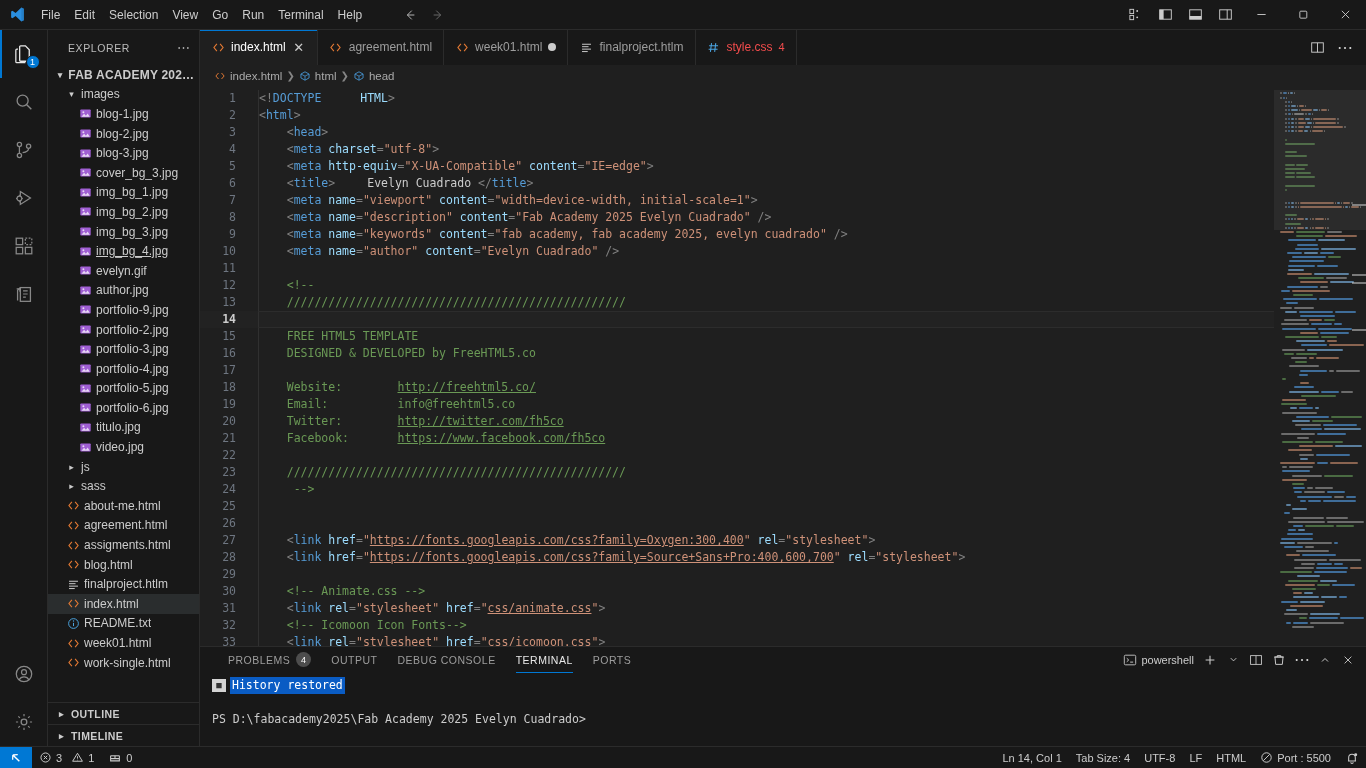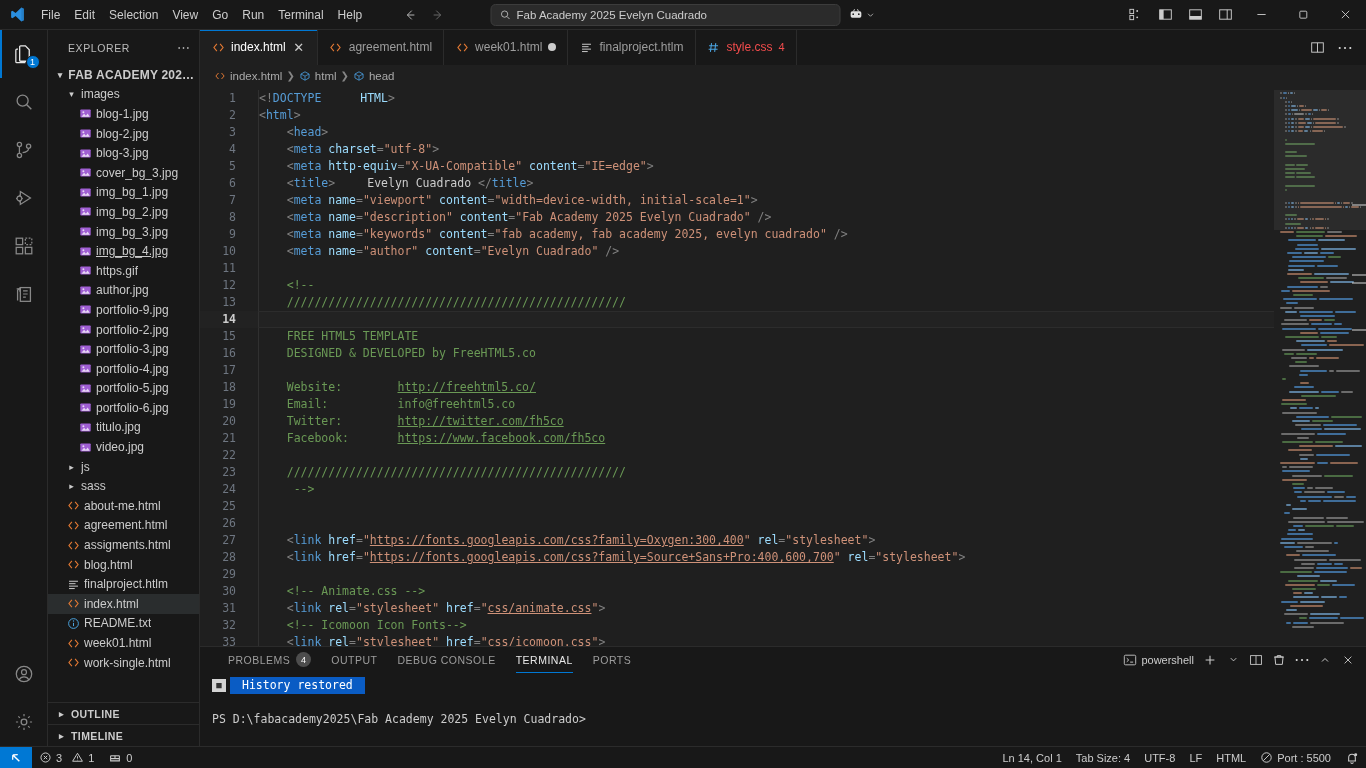--- a/index.html
+++ b/index.html
@@ -220,30 +220,6 @@
             <path fill="none" stroke="#6b6b6b" stroke-width="1.1" d="M6 3l5 5-5 5M11 8H3"></path>
           </svg>
       </span>
-    </div>
-    <div class="titlebar-center">
-      <div class="qinput">
-        <span>
-          <svg width="12" height="12" viewBox="0 0 16 16">
-              <circle cx="6.8" cy="6.8" r="4.2" fill="none" stroke="#c5c5c5" stroke-width="1.1"></circle>
-              <path stroke="#c5c5c5" stroke-width="1.2" d="M10 10l3.4 3.4"></path>
-            </svg>
-        </span>
-        <span>Fab Academy 2025 Evelyn Cuadrado</span>
-      </div>
-      <div class="remote-badge">
-        <span>
-          <svg width="15" height="15" viewBox="0 0 16 16">
-              <path fill="#e0e0e0" d="M4 4.6h8a1.7 1.7 0 0 1 1.7 1.7v3.4A1.7 1.7 0 0 1 12 11.4H4a1.7 1.7 0 0 1-1.7-1.7V6.3A1.7 1.7 0 0 1 4 4.6zm1 2.1a.9.9 0 1 0 0 1.8.9.9 0 0 0 0-1.8zm6 0a.9.9 0 1 0 0 1.8.9.9 0 0 0 0-1.8zM5.6 9.4h4.8v.9H5.6z"></path>
-              <path stroke="#e0e0e0" stroke-width="1" d="M5.4 4.6 6.4 2.4M10.6 4.6 9.6 2.4"></path>
-            </svg>
-        </span>
-        <span>
-          <svg width="10" height="10" viewBox="0 0 16 16">
-              <path fill="none" stroke="#cccccc" stroke-width="1.2" d="m4 6 4 4 4-4"></path>
-            </svg>
-        </span>
-      </div>
     </div>
     <div class="titlebar-right">
       <div class="layout-btn">

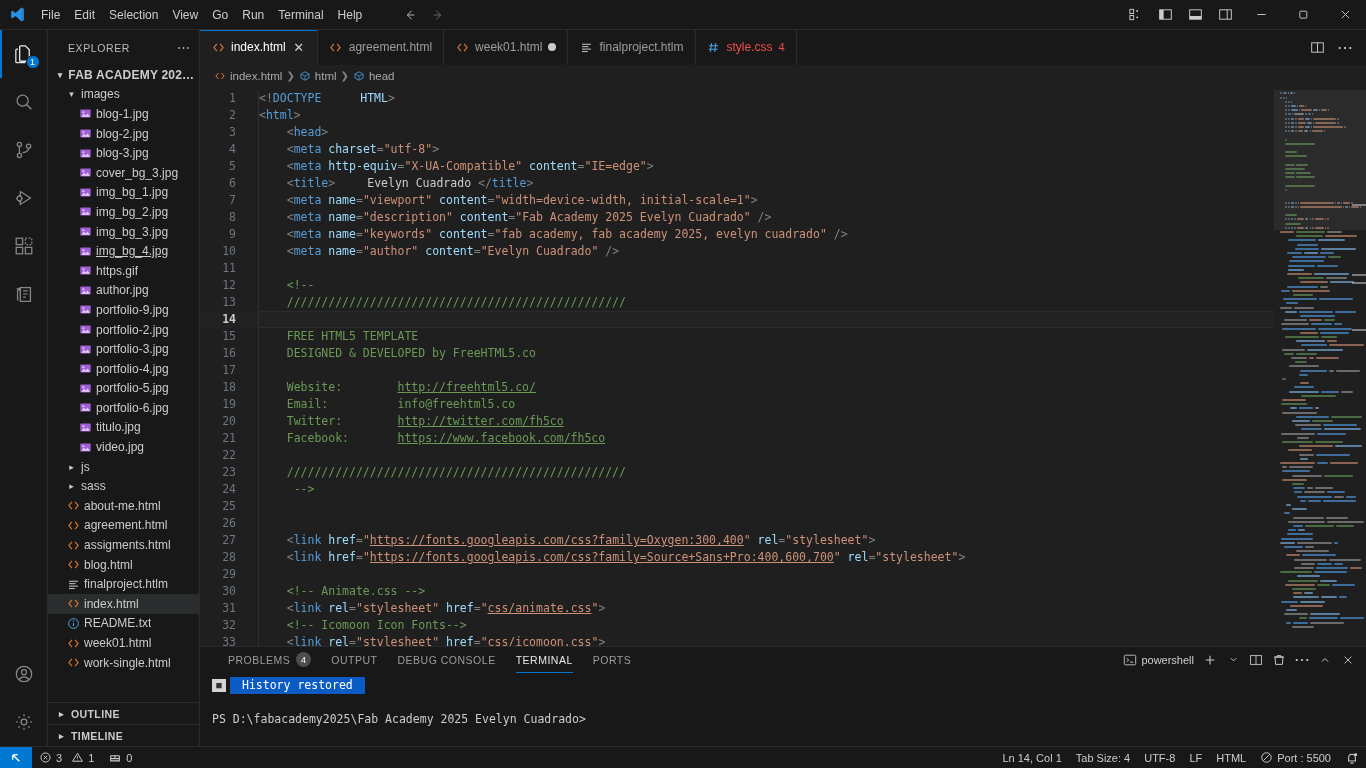--- a/index.html
+++ b/index.html
@@ -432,7 +432,7 @@
                   <path fill="#e8d8f5" d="m3 12 3.3-3.6 2.2 2.3L10.6 8l2.6 4z"></path>
                 </svg>
               </span>
-              <span class="fname">https.gif</span>
+              <span class="fname">evelyn.gif</span>
             </div>
             <div class="trow" style="padding-left: 30px;">
               <span class="ficon">

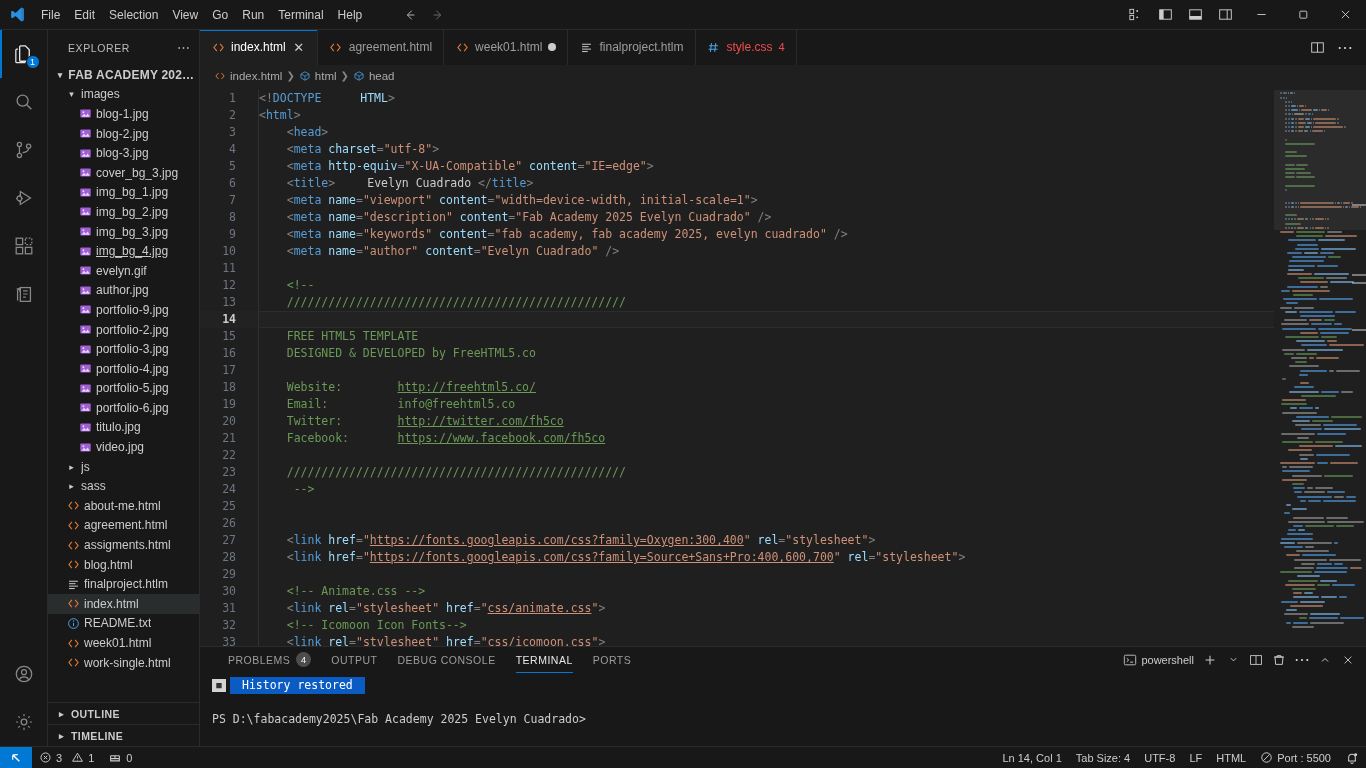--- a/index.html
+++ b/index.html
@@ -175,7 +175,7 @@
   .term-line { display:flex; align-items:center; gap:0; height:17px; }
   .term-sq { width:14px; height:13px; background:#d4d4d4; display:inline-block; margin-right:4px;
              color:#333; font-size:9px; text-align:center; line-height:13px;}
-  .hl { background: #0a5cc4; color: #ffffff; padding: 0 12px; }
+  .hl { background: #0a5cc4; color: #ffffff; padding: 0 2px; }
 
   
   .statusbar {

